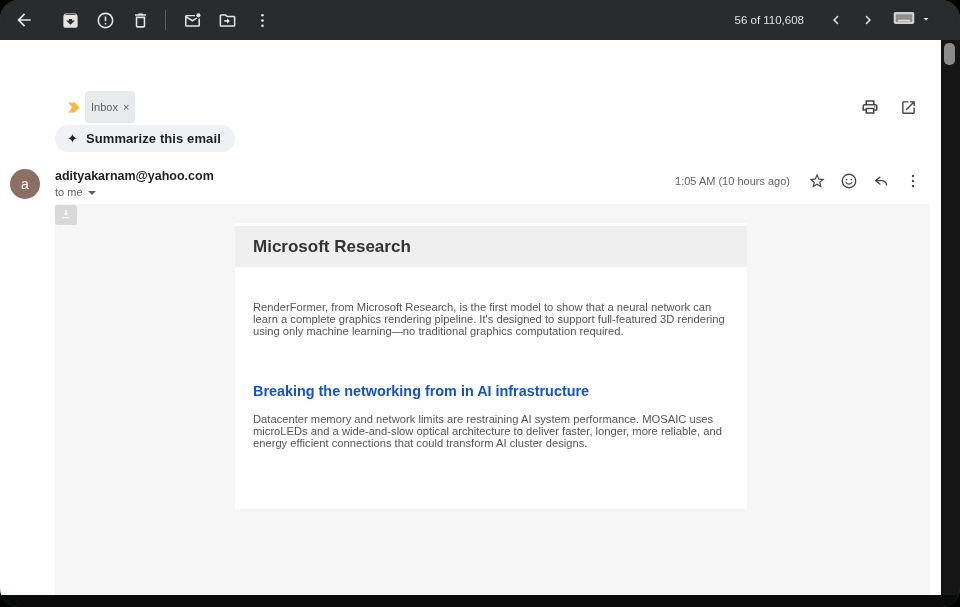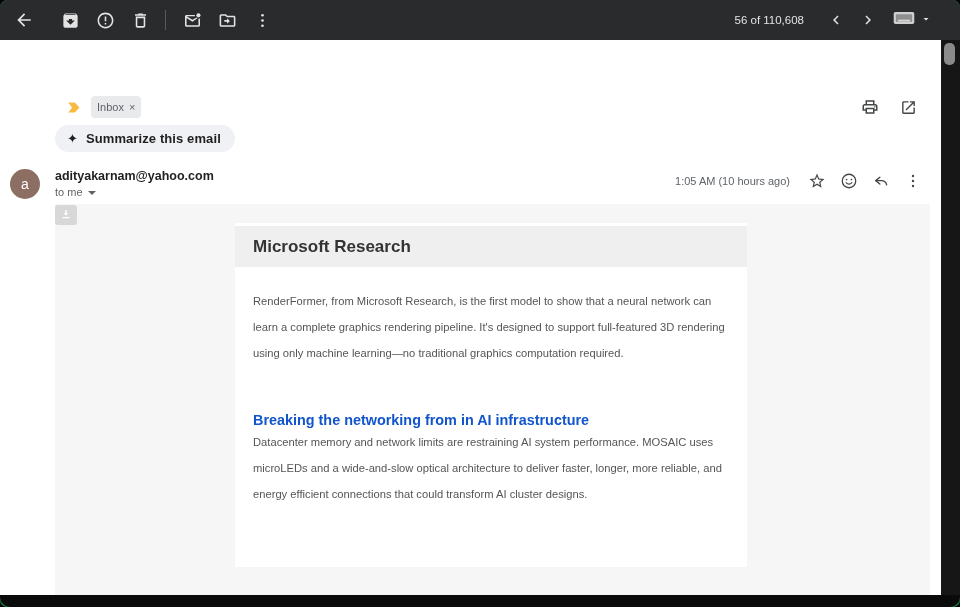--- a/index.html
+++ b/index.html
@@ -5,7 +5,7 @@
   * { margin:0; padding:0; box-sizing:border-box; }
   html,body { width:960px; height:607px; background:#000; overflow:hidden;
               font-family:"Liberation Sans", sans-serif; }
-  .window { position:absolute; inset:0; border-radius:7px; overflow:hidden; background:#15803d; }
+  .window { position:absolute; inset:0; border-radius:19px; overflow:hidden; background:#15803d; }
 
   
   .topbar { position:absolute; left:0; top:0; width:960px; height:40px; background:#2a2b2d;

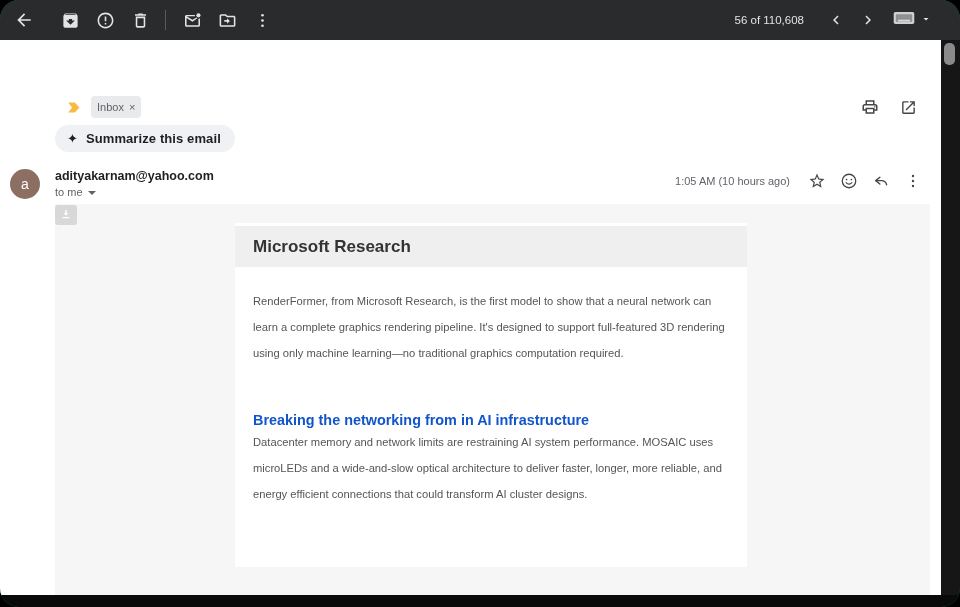--- a/index.html
+++ b/index.html
@@ -32,7 +32,7 @@
   .subject-row { position:absolute; left:55px; top:53px; right:20px; height:28px; display:flex; align-items:center; }
   .subject-title { font-size:18.5px; color:#1f1f1f; letter-spacing:.1px; white-space:nowrap; }
   .important-marker { margin-left:12px; display:flex; align-items:center; }
-  .inbox-chip { margin-left:9px; background:#e9eaec; border-radius:4px; height:22px; padding:0 6px;
+  .inbox-chip { margin-left:3px; background:#e9eaec; border-radius:4px; height:32px; padding:0 6px;
                 display:flex; align-items:center; font-size:11px; color:#5f6368; cursor:pointer; }
   .inbox-chip .chip-x { margin-left:5px; font-size:11px; color:#5f6368; }
   .subject-actions { margin-left:auto; display:flex; align-items:center; gap:12px; }

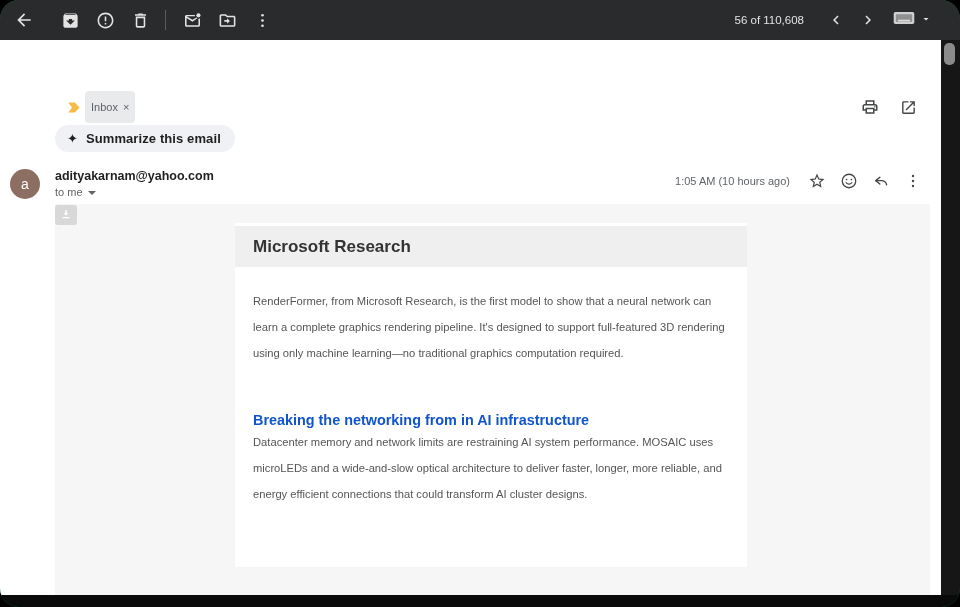--- a/index.html
+++ b/index.html
@@ -72,7 +72,7 @@
   .article { margin-bottom:45px; }
   .article:last-child { margin-bottom:0; }
   .article-title { color:#1155cc; font-size:14.4px; font-weight:700; cursor:pointer; line-height:1.25; }
-  .article-body { color:#555; font-size:11.2px; line-height:26px; }
+  .article-body { margin-top:13px; color:#555; font-size:11.2px; line-height:12px; }
 </style>
 </head>
 <body>

